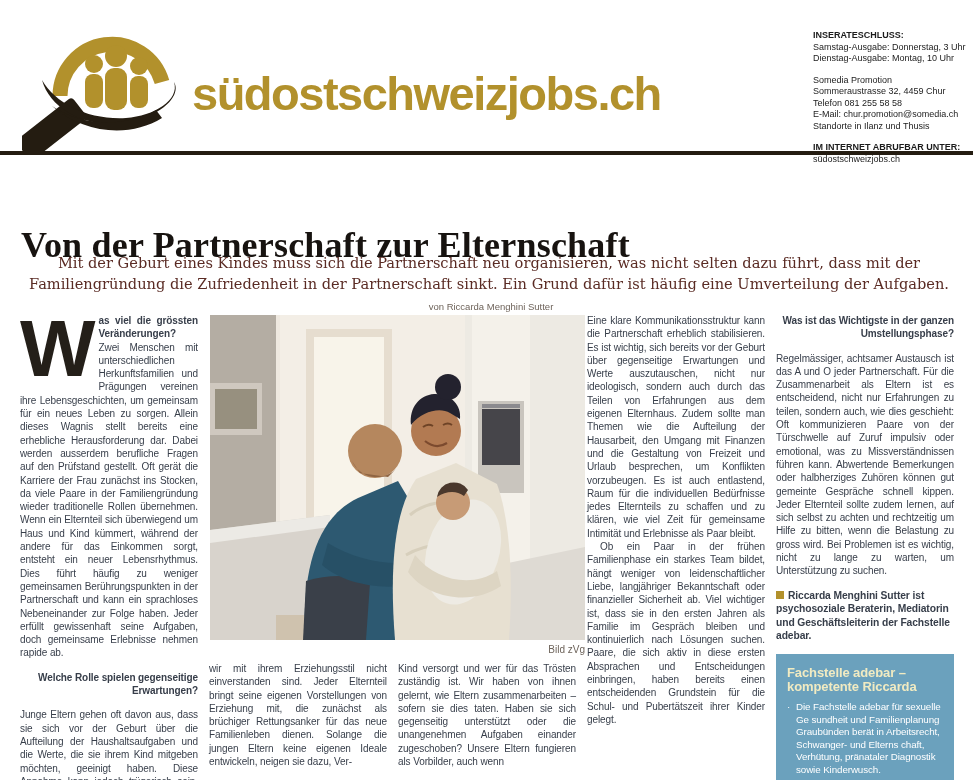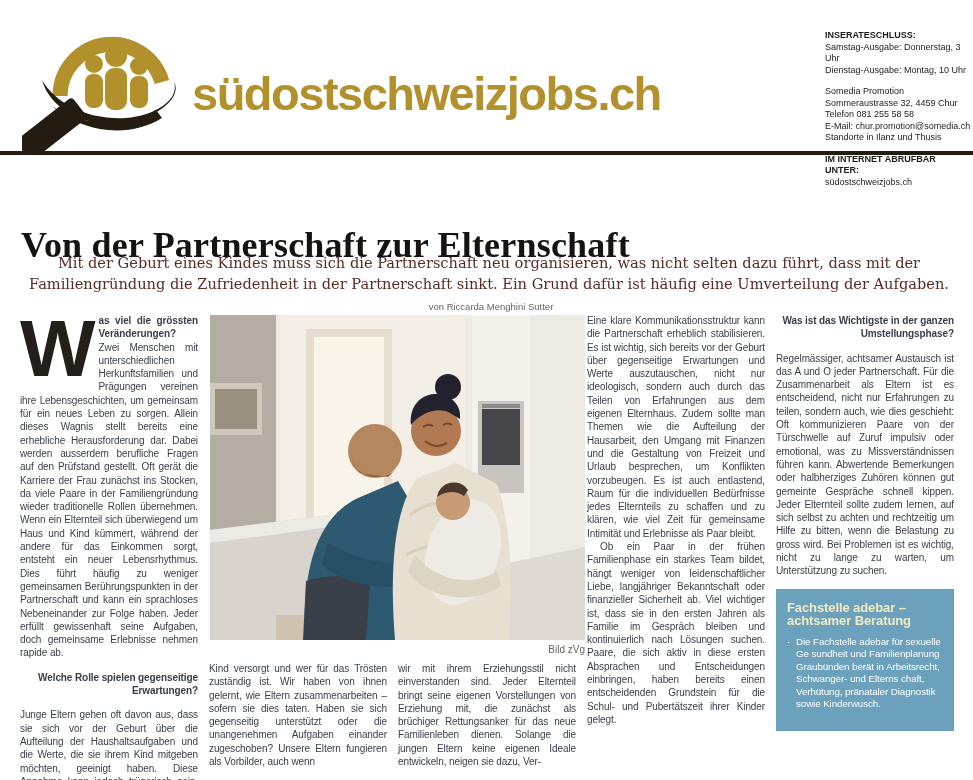--- a/index.html
+++ b/index.html
@@ -20,7 +20,7 @@
     position:absolute;left:813px;top:30px;width:158px;
     font-size:9px;line-height:11.5px;color:#1c1c1c;
   }
-  .mast-info .grp{margin-bottom:10px;margin-left:12px;}
+  .mast-info .grp{margin-bottom:10px;}
   .mast-info .b{font-weight:bold;}
   .mast-rule{position:absolute;left:0;top:151px;width:973px;height:4px;background:#241c11;}
   

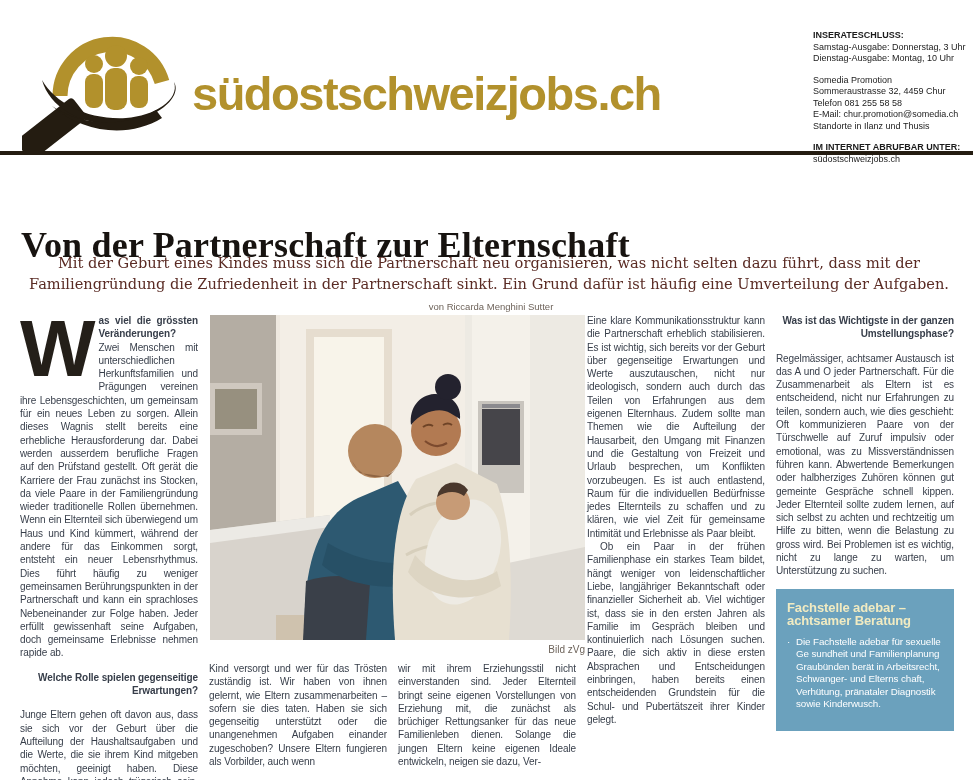--- a/index.html
+++ b/index.html
@@ -196,6 +196,9 @@
   <div class="col">
     <p class="q">Was ist das Wichtigste in der ganzen Umstellungsphase?</p>
     <p>Regelmässiger, achtsamer Austausch ist das A und O jeder Partnerschaft. Für die Zusammenarbeit als Eltern ist es entscheidend, nicht nur Erfahrungen zu teilen, sondern auch, wie dies geschieht: Oft kommunizieren Paare von der Türschwelle auf Zuruf impulsiv oder emotional, was zu Missverständnissen führen kann. Abwertende Bemerkungen oder halbherziges Zuhören können gut gemeinte Gespräche schnell kippen. Jeder Elternteil sollte zudem lernen, auf sich selbst zu achten und rechtzeitig um Hilfe zu bitten, wenn die Belastung zu gross wird. Bei Problemen ist es wichtig, nicht zu lange zu warten, um Unterstützung zu suchen.</p>
+    <p class="bio">
+      <span class="gold-square"></span><span>Riccarda Menghini Sutter ist psychosoziale Beraterin, Mediatorin und Geschäftsleiterin der Fachstelle adebar.</span>
+    </p>
     <div class="infobox">
       <div class="ib-title">
         <div>Fachstelle adebar –</div>

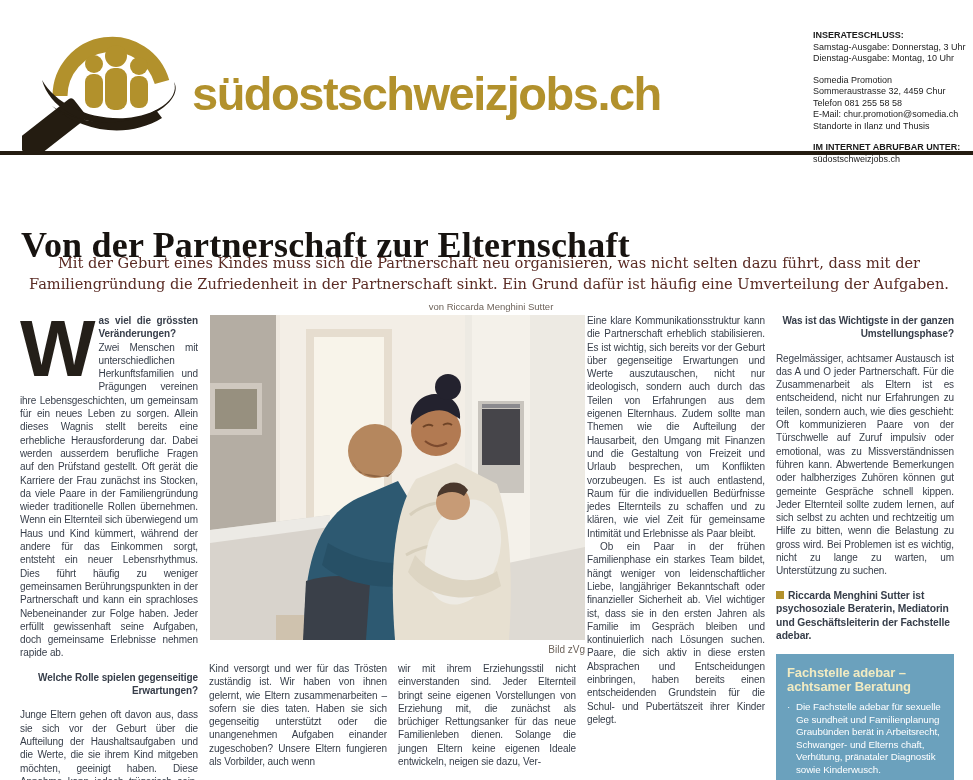--- a/index.html
+++ b/index.html
@@ -180,12 +180,12 @@
 
   <div class="col">
     <div class="spacer"></div>
+    <p>wir mit ihrem Erziehungsstil nicht einverstanden sind. Jeder Elternteil bringt seine eigenen Vorstellungen von Erziehung mit, die zunächst als brüchiger Rettungsanker für das neue Familienleben dienen. Solange die jungen Eltern keine eigenen Ideale entwickeln, neigen sie dazu, Ver-</p>
+  </div>
+
+  <div class="col">
+    <div class="spacer"></div>
     <p>Kind versorgt und wer für das Trösten zuständig ist. Wir haben von ihnen gelernt, wie Eltern zusammenarbeiten – sofern sie dies taten. Haben sie sich gegenseitig unterstützt oder die unangenehmen Aufgaben einander zugeschoben? Unsere Eltern fungieren als Vorbilder, auch wenn</p>
-  </div>
-
-  <div class="col">
-    <div class="spacer"></div>
-    <p>wir mit ihrem Erziehungsstil nicht einverstanden sind. Jeder Elternteil bringt seine eigenen Vorstellungen von Erziehung mit, die zunächst als brüchiger Rettungsanker für das neue Familienleben dienen. Solange die jungen Eltern keine eigenen Ideale entwickeln, neigen sie dazu, Ver-</p>
   </div>
 
   <div class="col">

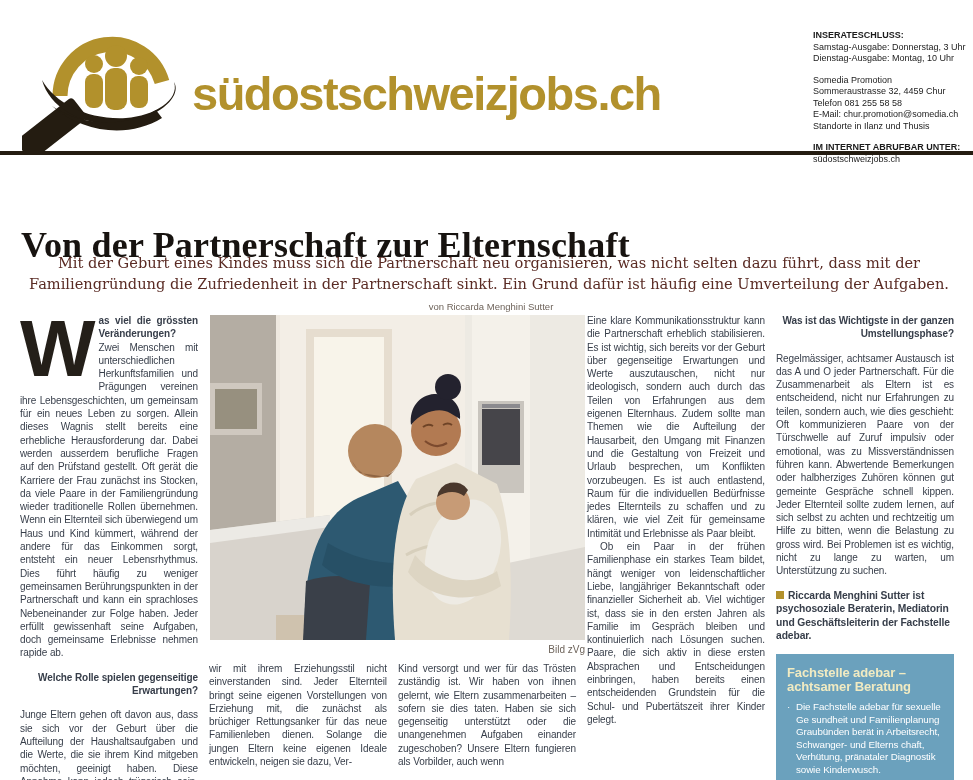--- a/index.html
+++ b/index.html
@@ -202,7 +202,7 @@
     <div class="infobox">
       <div class="ib-title">
         <div>Fachstelle adebar –</div>
-        <div>achtsamer Beratung</div>
+        <div>kompetente Riccarda</div>
       </div>
       <div class="ib-bullet">
         <span class="dot">·</span>

